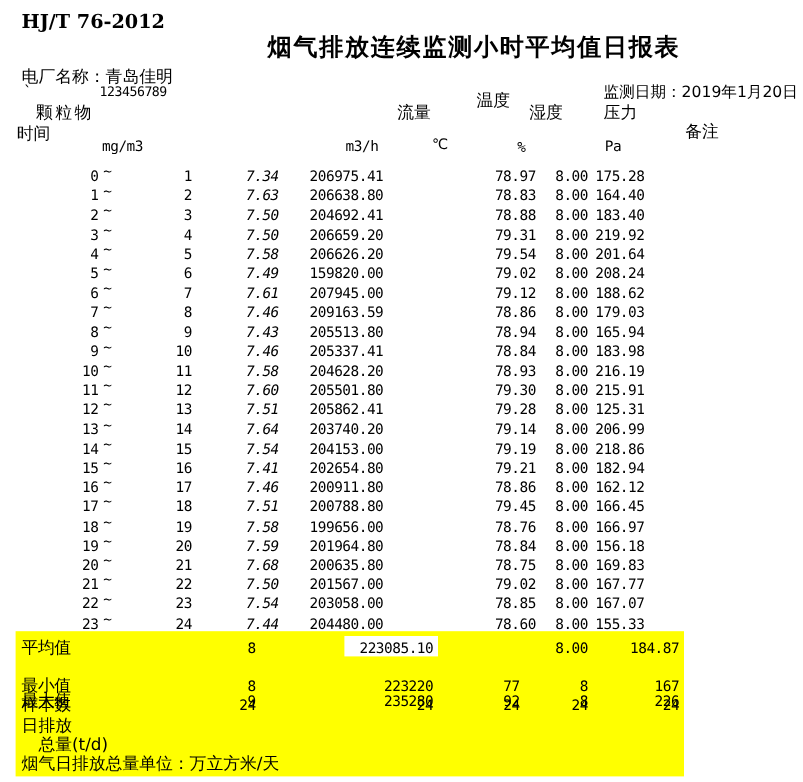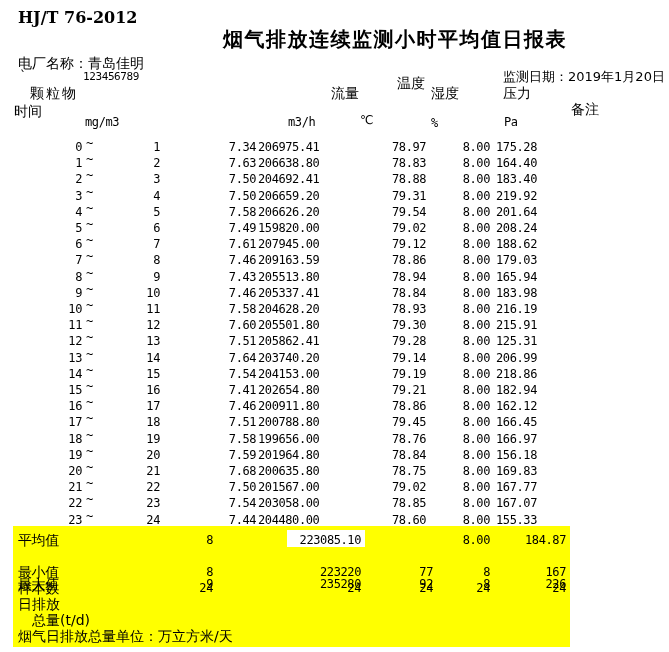--- a/index.html
+++ b/index.html
@@ -21,7 +21,7 @@
   #hdr-pm{left:30px;top:85px;letter-spacing:2px;}
   #hdr-flow{left:331px;top:85px;}
   #hdr-temp{left:397px;top:75px;}
-  #hdr-hum{left:431px;top:85px;}
+  #hdr-hum{left:441px;top:85px;}
   #hdr-press{left:503px;top:85px;}
   #hdr-time{left:14px;top:103px;}
   #hdr-remark{left:571px;top:101px;}

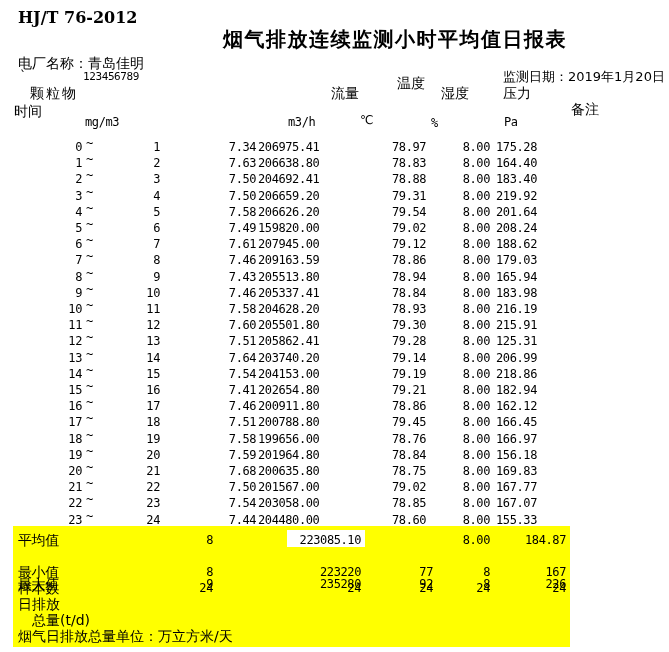--- a/index.html
+++ b/index.html
@@ -35,7 +35,7 @@
   .c-start{left:52px;width:30px;text-align:right;}
   .c-tilde{left:86px;width:14px;top:-4px;text-align:left;}
   .c-end{left:130px;width:30px;text-align:right;}
-  .c-pm{left:205px;width:75px;text-align:center;}
+  .c-pm{left:205px;width:75px;text-align:left;font-style:italic;}
   .c-flow{left:258px;width:97px;text-align:left;}
   .c-temp{left:348px;width:75px;text-align:left;padding-left:44px;}
   .c-hum{left:415px;width:75px;text-align:right;}

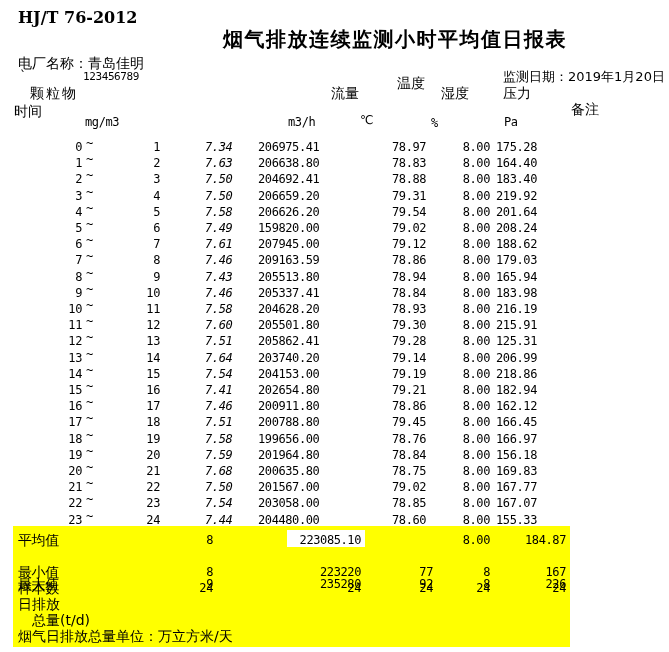--- a/index.html
+++ b/index.html
@@ -37,7 +37,7 @@
   .c-end{left:130px;width:30px;text-align:right;}
   .c-pm{left:205px;width:75px;text-align:left;font-style:italic;}
   .c-flow{left:258px;width:97px;text-align:left;}
-  .c-temp{left:348px;width:75px;text-align:left;padding-left:44px;}
+  .c-temp{left:348px;width:75px;text-align:center;padding-left:44px;}
   .c-hum{left:415px;width:75px;text-align:right;}
   .c-press{left:484px;width:53px;text-align:right;}
   #summary-block{left:13px;top:526px;width:557px;height:121px;background:#FFFF00;}

